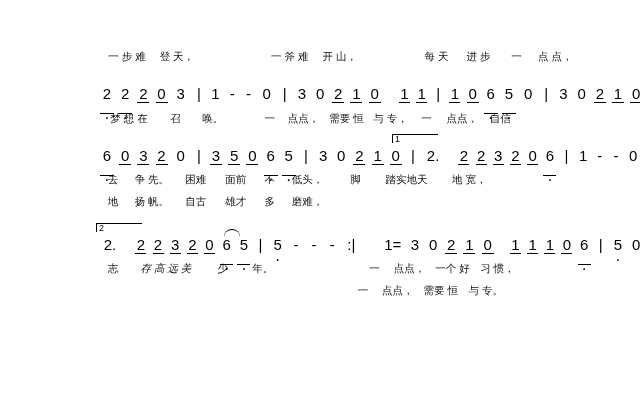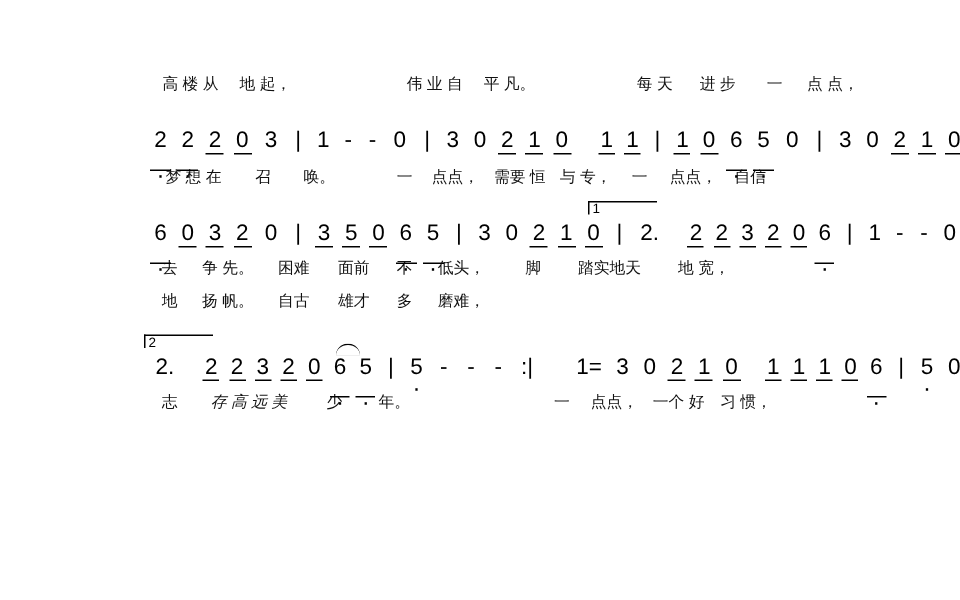--- a/index.html
+++ b/index.html
@@ -109,6 +109,18 @@
 <div class="sheet">
 
   <div class="system" style="margin-top:18px;">
+    <div class="lyrics" style="margin-left:40px;">
+      <span class="w" style="width:54px;">一 步 难</span>
+      <span class="w" style="width:40px;">登 天，</span>
+      <span class="sp" style="width:60px;"></span>
+      <span class="w" style="width:54px;">一 斧 难</span>
+      <span class="w" style="width:40px;">开 山，</span>
+      <span class="sp" style="width:52px;"></span>
+      <span class="w" style="width:38px;">每 天</span>
+      <span class="w" style="width:40px;">进 步</span>
+      <span class="w" style="width:30px;">一</span>
+      <span class="w" style="width:42px;">点 点，</span>
+    </div>
     <div class="lyrics" style="margin-left:40px; margin-top:7px;">
       <span class="w" style="width:54px;">高 楼 从</span>
       <span class="w" style="width:40px;">地 起，</span>

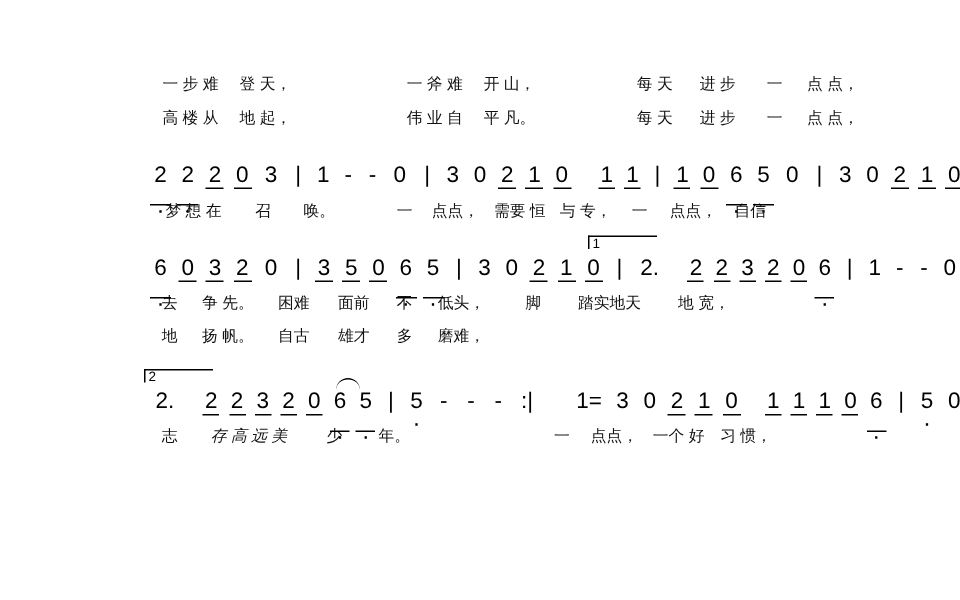--- a/index.html
+++ b/index.html
@@ -121,18 +121,6 @@
       <span class="w" style="width:30px;">一</span>
       <span class="w" style="width:42px;">点 点，</span>
     </div>
-    <div class="lyrics" style="margin-left:40px; margin-top:7px;">
-      <span class="w" style="width:54px;">高 楼 从</span>
-      <span class="w" style="width:40px;">地 起，</span>
-      <span class="sp" style="width:60px;"></span>
-      <span class="w" style="width:54px;">伟 业 自</span>
-      <span class="w" style="width:40px;">平 凡。</span>
-      <span class="sp" style="width:52px;"></span>
-      <span class="w" style="width:38px;">每 天</span>
-      <span class="w" style="width:40px;">进 步</span>
-      <span class="w" style="width:30px;">一</span>
-      <span class="w" style="width:42px;">点 点，</span>
-    </div>
   </div>
 
   <div class="system" style="margin-top:20px;">

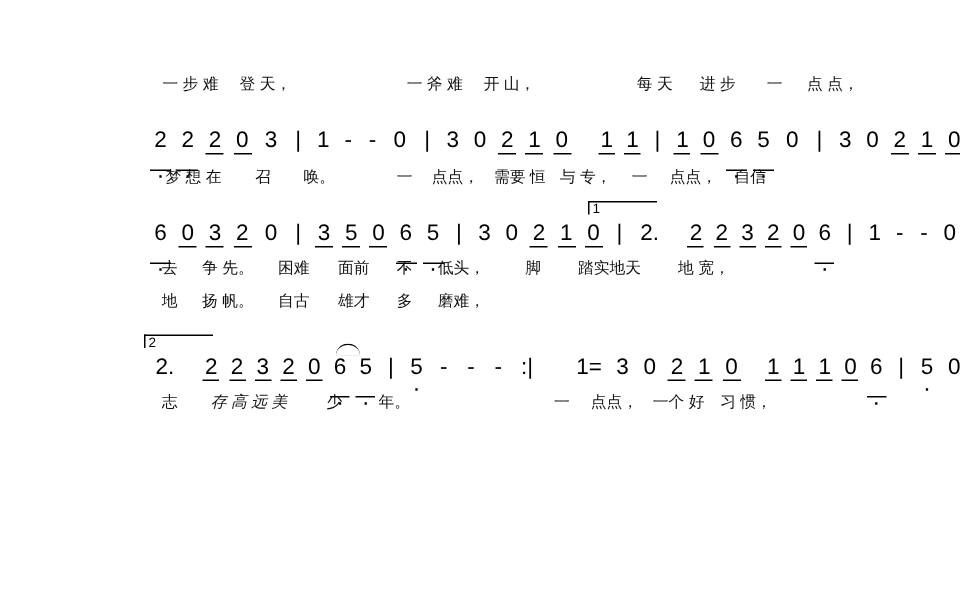--- a/index.html
+++ b/index.html
@@ -285,6 +285,13 @@
       <span class="w" style="width:44px;">一个 好</span>
       <span class="w" style="width:40px;">习 惯，</span>
     </div>
+    <div class="lyrics" style="margin-left:40px; margin-top:6px;">
+      <span class="sp" style="width:246px;"></span>
+      <span class="w" style="width:28px;">一</span>
+      <span class="w" style="width:36px;">点点，</span>
+      <span class="w" style="width:44px;">需要 恒</span>
+      <span class="w" style="width:40px;">与 专。</span>
+    </div>
   </div>
 
 </div>

